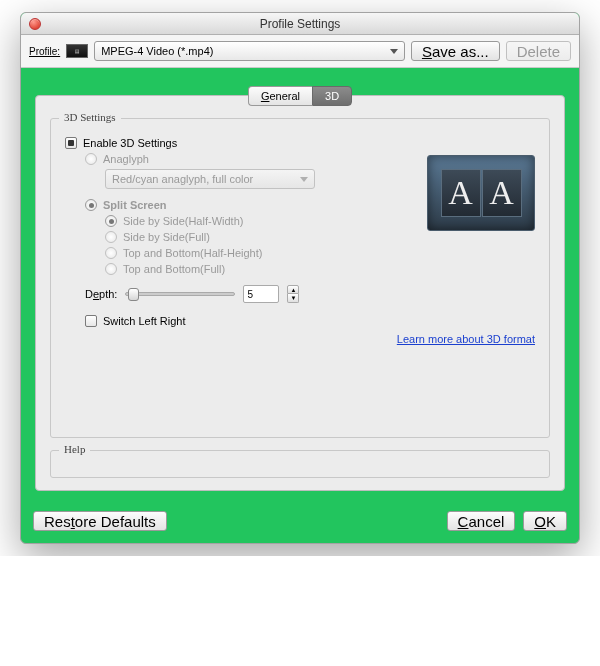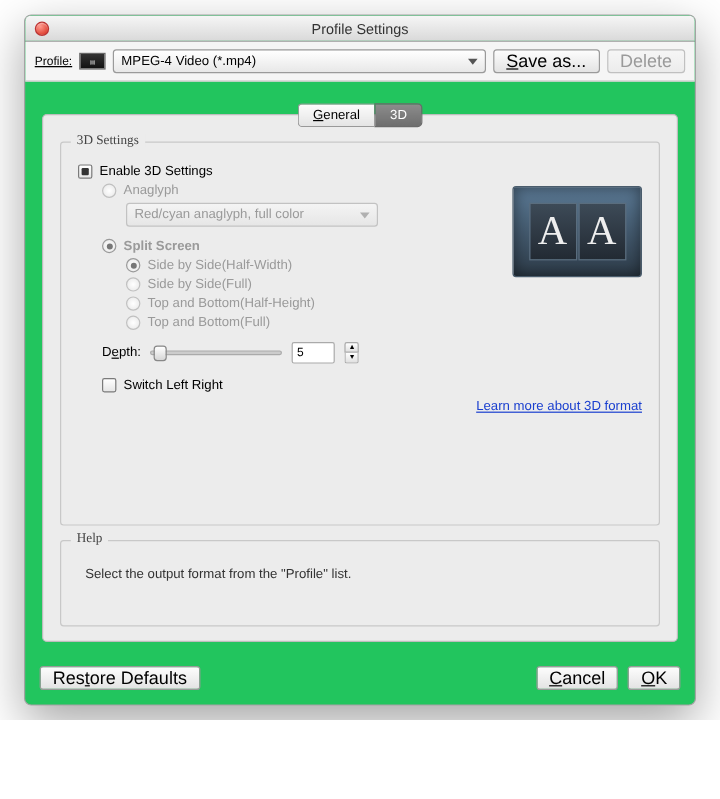--- a/index.html
+++ b/index.html
@@ -329,7 +329,6 @@
 
       <div class="group">
         <div class="group-title">Help</div>
-        <div class="help-text">Select the output format from the "Profile" list.</div>
       </div>
 
     </div>

